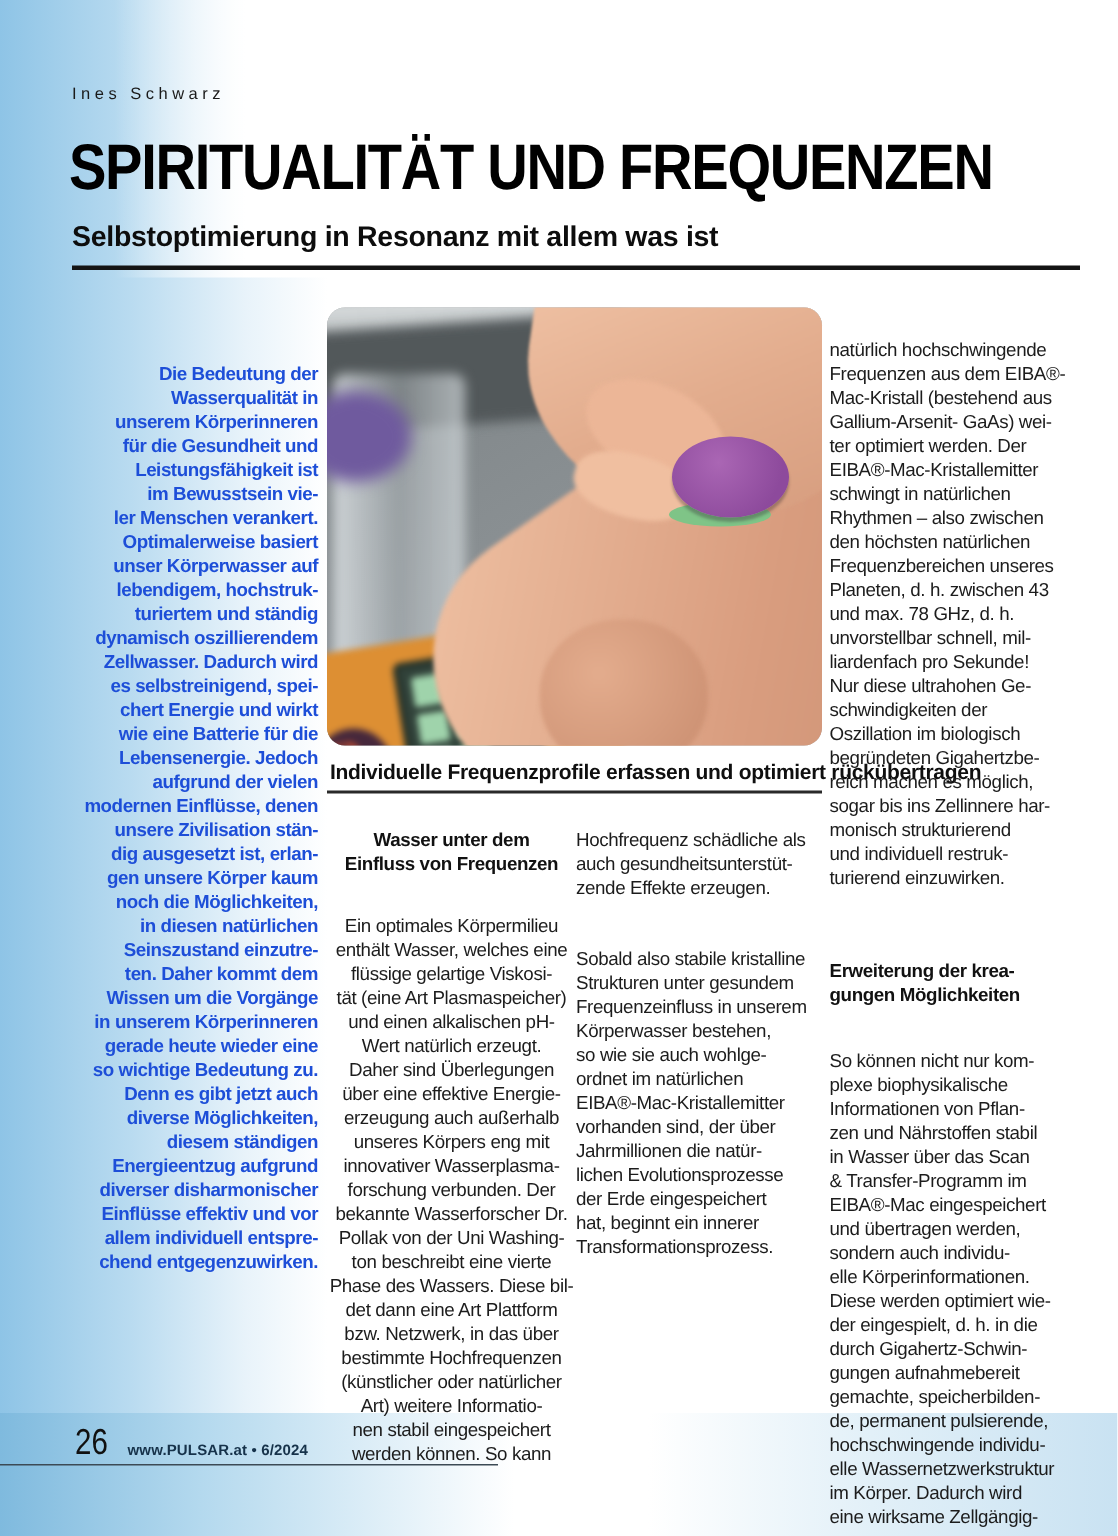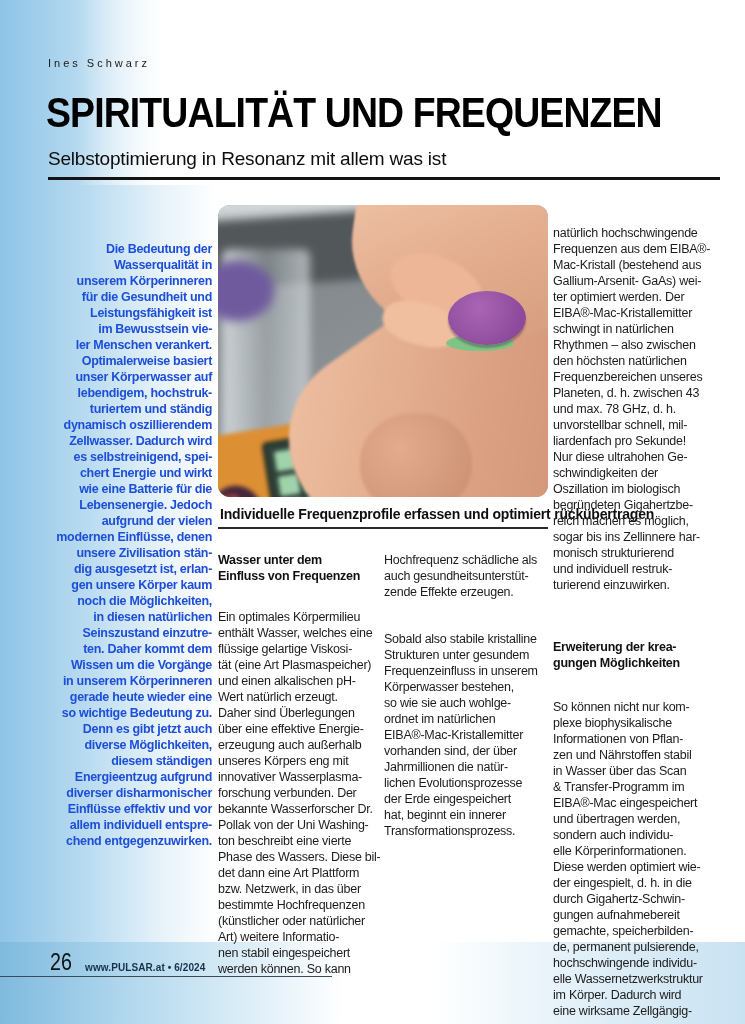--- a/index.html
+++ b/index.html
@@ -23,7 +23,7 @@
   .author{left:48px;top:57px;font-size:11px;letter-spacing:3px;color:#1a1a1a;}
   .title{left:46px;top:88px;font-size:43px;font-weight:bold;color:#000;
     letter-spacing:-1px;white-space:nowrap;transform:scaleX(0.87);transform-origin:left top;}
-  .subtitle{left:48px;top:148px;font-size:19px;font-weight:normal;color:#0d0d0d;letter-spacing:-0.2px;}
+  .subtitle{left:48px;top:148px;font-size:19px;font-weight:bold;color:#0d0d0d;letter-spacing:-0.2px;}
   .title-rule{left:48px;top:177px;width:672px;height:2.5px;background:#141414;}
 
   

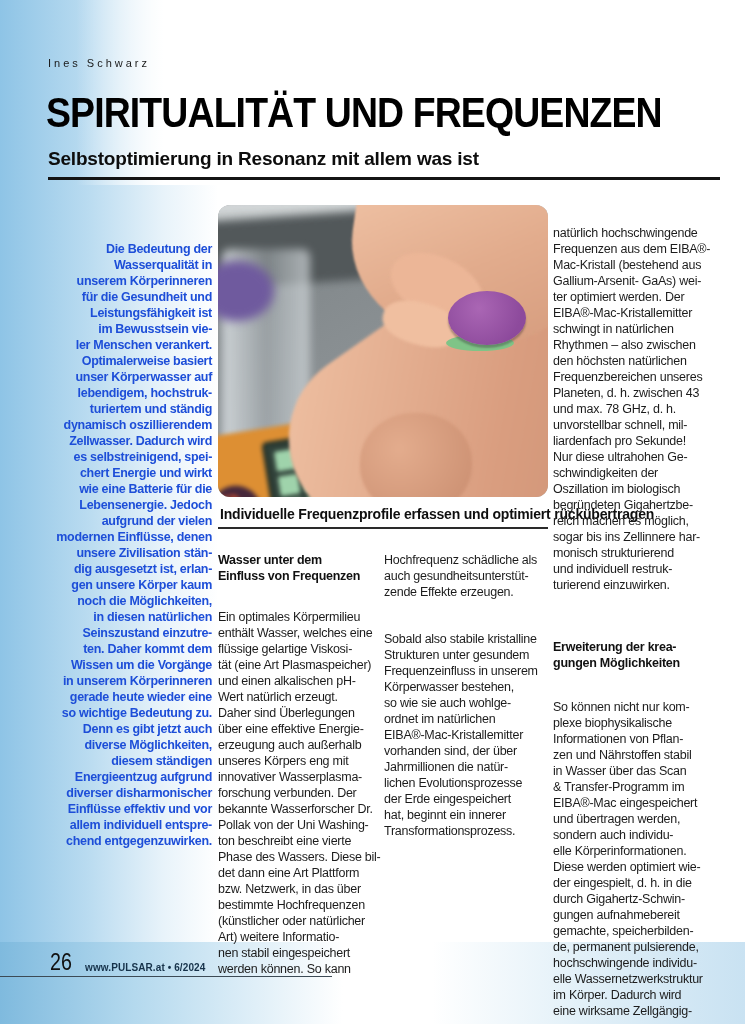--- a/index.html
+++ b/index.html
@@ -33,7 +33,7 @@
 
   
   .bodytext{font-size:12.5px;line-height:16px;color:#1c1c1c;letter-spacing:-0.25px;white-space:pre-line;}
-  .col-a{left:218px;top:536px;width:166px;}
+  .col-a{left:218px;top:536px;width:166px;text-align:center;}
   .col-b{left:384px;top:536px;width:170px;}
   .col-c{left:553px;top:209px;width:174px;}
   .subhead{font-weight:bold;color:#111;}

